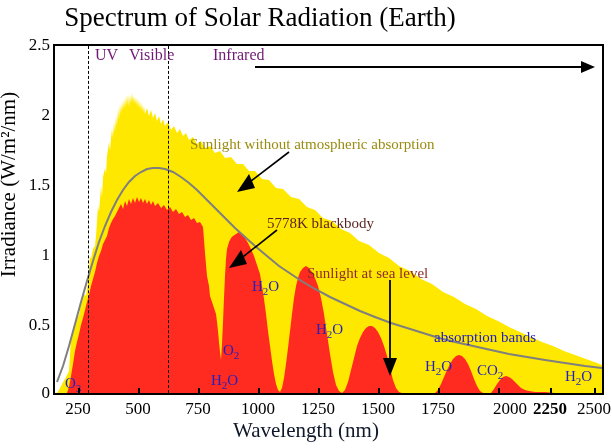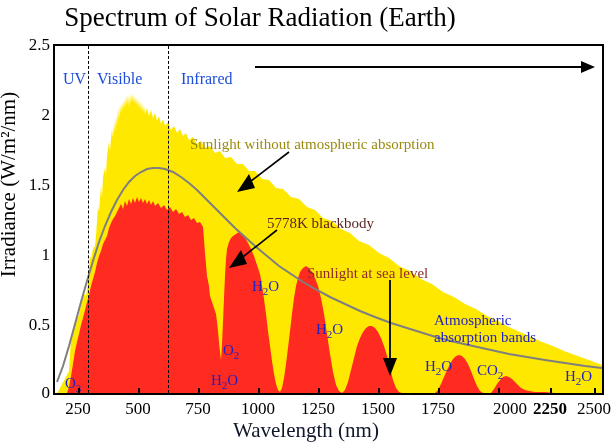--- a/index.html
+++ b/index.html
@@ -51,7 +51,7 @@
 
   
   .divider{position:absolute;width:0;border-left:1px dashed #000;top:0;height:347px;}
-  .bandlabel{position:absolute;font-size:16px;color:#1d4ed8;top:24px;white-space:nowrap;}
+  .bandlabel{position:absolute;font-size:16px;color:#701a75;top:0;white-space:nowrap;margin-left:32px;}
 
   .annot{position:absolute;font-size:15px;white-space:nowrap;}
   .annot.olive{color:#9a8b10;}

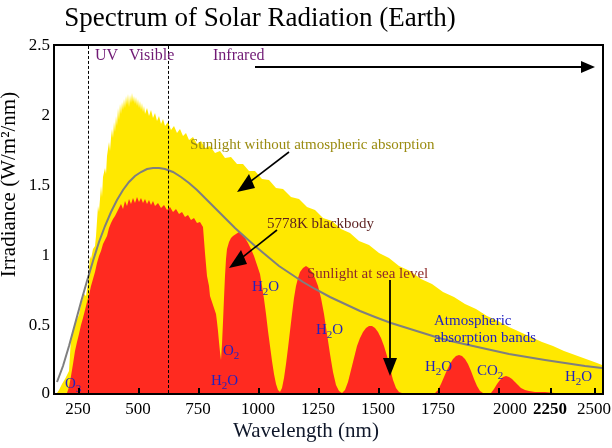--- a/index.html
+++ b/index.html
@@ -185,7 +185,6 @@
         <polygon points="1,78 8,96 15,78" fill="#000"></polygon>
       </svg>
 
-      <div class="annot blue2" style="left:379px;top:266px;">Atmospheric</div>
       <div class="annot blue2" style="left:379px;top:283px;">absorption bands</div>
 
       <div class="mol" style="left:10px;top:329px;">

